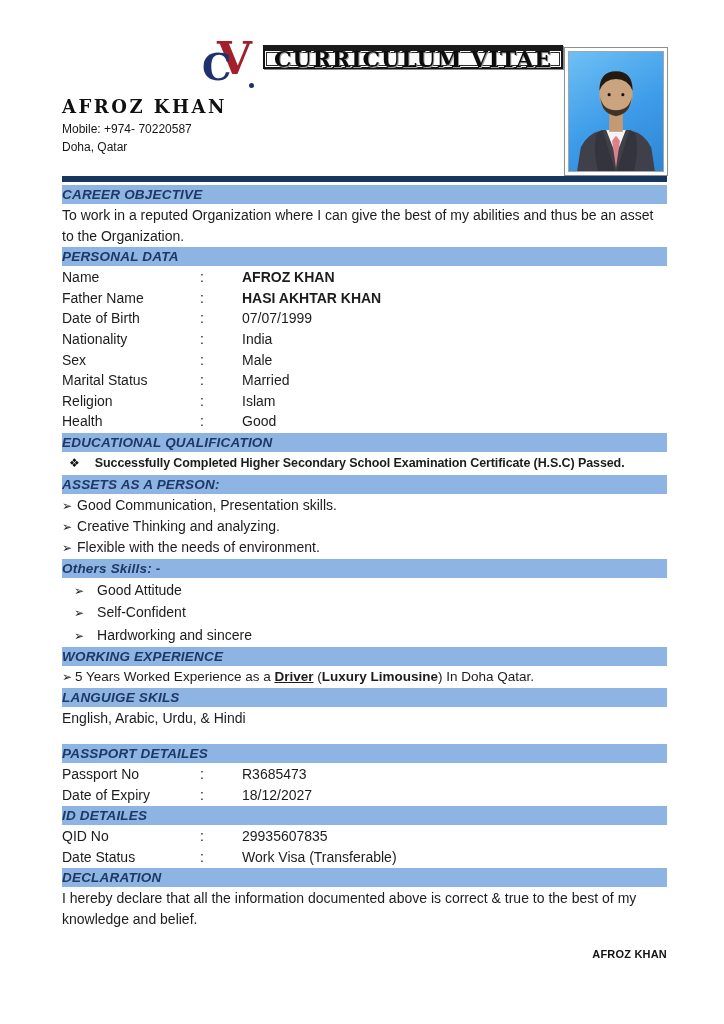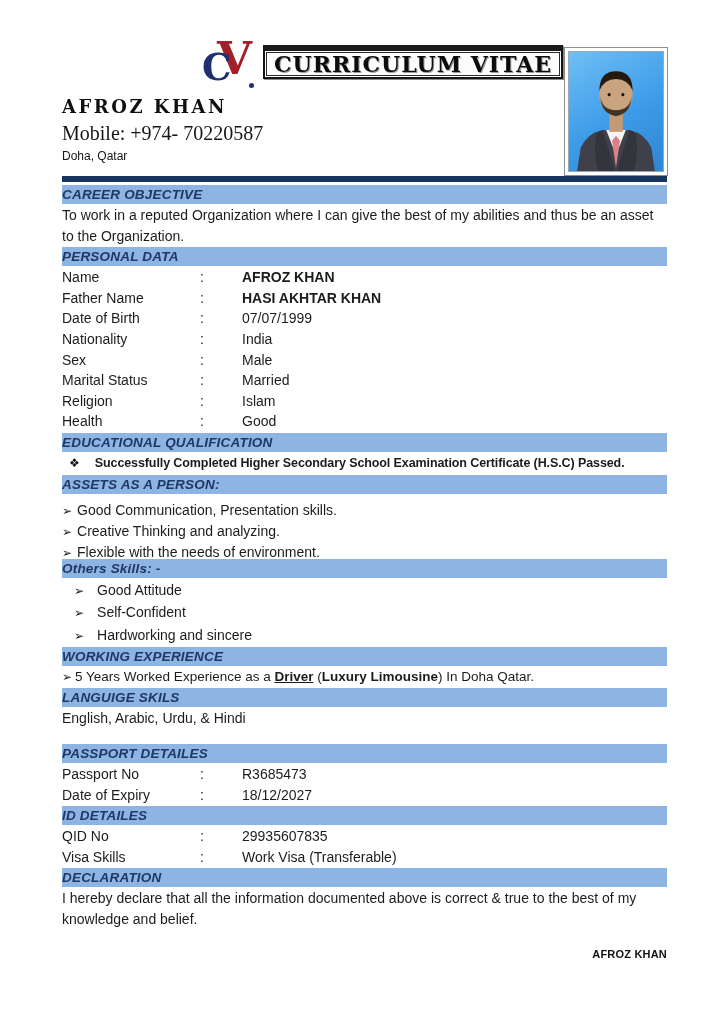--- a/index.html
+++ b/index.html
@@ -28,7 +28,7 @@
   .mono-dot { position: absolute; left: 47px; bottom: 4px; width: 5px; height: 5px; border-radius: 50%; background: #1F3070; }
   .title-box {
     margin-left: 5px; margin-top: 5px;
-    height: 34px; padding: 0 9px;
+    height: 24px; padding: 0 9px;
     background: #fcfcfc;
     border: 2px solid #141414;
     border-top: 6px solid #1a1a1a;

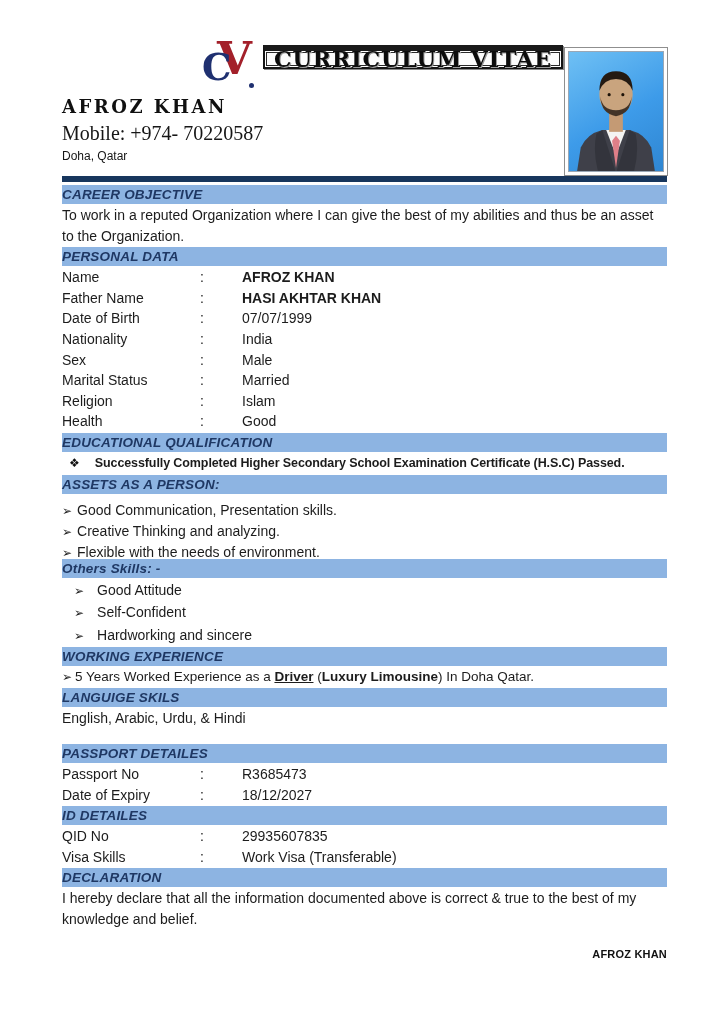--- a/index.html
+++ b/index.html
@@ -62,7 +62,7 @@
     font-family: "DejaVu Serif", serif; font-weight: 700;
     font-size: 18px; letter-spacing: 2.5px; color: #101010;
   }
-  .identity .mobile { margin-top: 5px; font-size: 20px; color: #161616; font-family: Liberation Serif, serif; }
+  .identity .mobile { margin-top: 5px; font-size: 12px; color: #161616; }
   .identity .location { margin-top: 4px; font-size: 12px; color: #161616; }
 
   

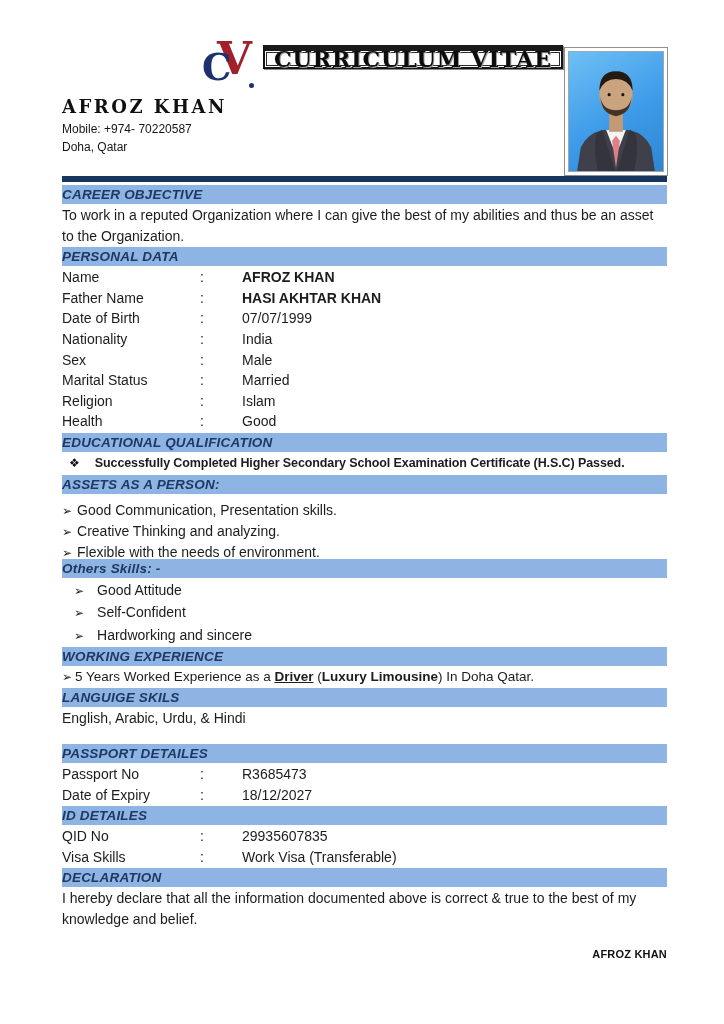--- a/index.html
+++ b/index.html
@@ -89,7 +89,7 @@
   .edu-line .diamond { font-size: 12px; margin-left: 7px; margin-right: 15px; color: #111; }
   .edu-line .edu-text { font-weight: 700; font-size: 12.5px; letter-spacing: -0.1px; }
 
-  .asset-item { height: 21px; line-height: 30px; font-size: 14px; }
+  .asset-item { height: 21px; line-height: 21px; font-size: 14px; }
   .asset-item .arrow { font-size: 12px; margin-right: 5px; color: #222; }
 
   .other-item { height: 22.4px; line-height: 22.4px; font-size: 14px; padding-left: 12px; }

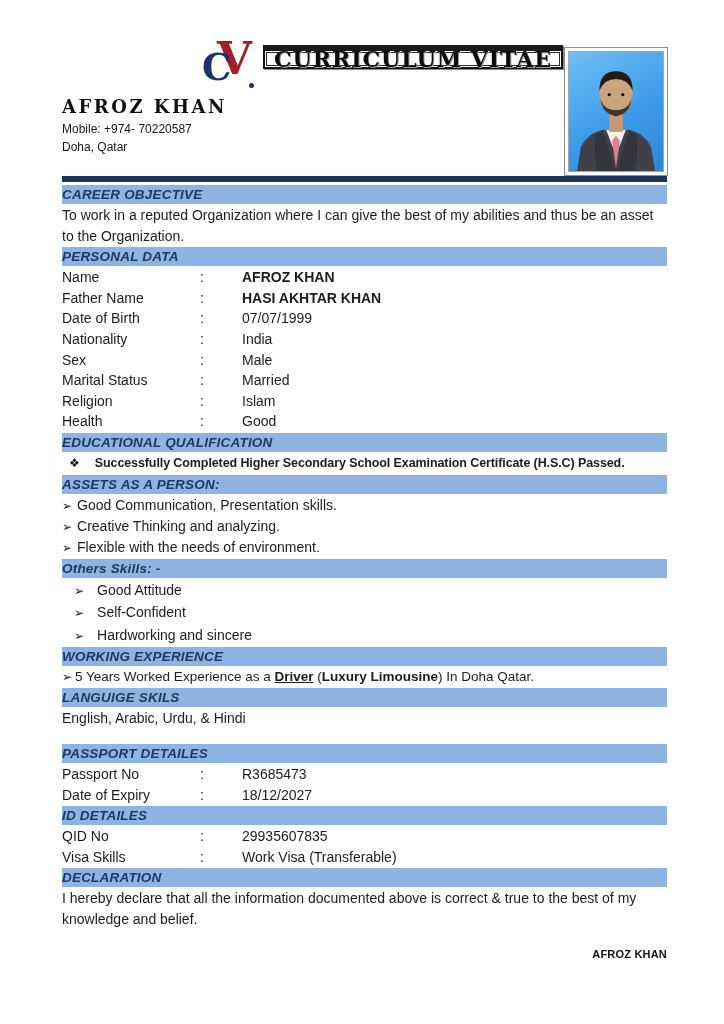--- a/index.html
+++ b/index.html
@@ -265,7 +265,7 @@
         <span class="pd-value">29935607835</span>
       </div>
       <div class="pd-row">
-        <span class="pd-label">Visa Skills</span>
+        <span class="pd-label">Date Status</span>
         <span class="pd-colon">:</span>
         <span class="pd-value">Work Visa (Transferable)</span>
       </div>

